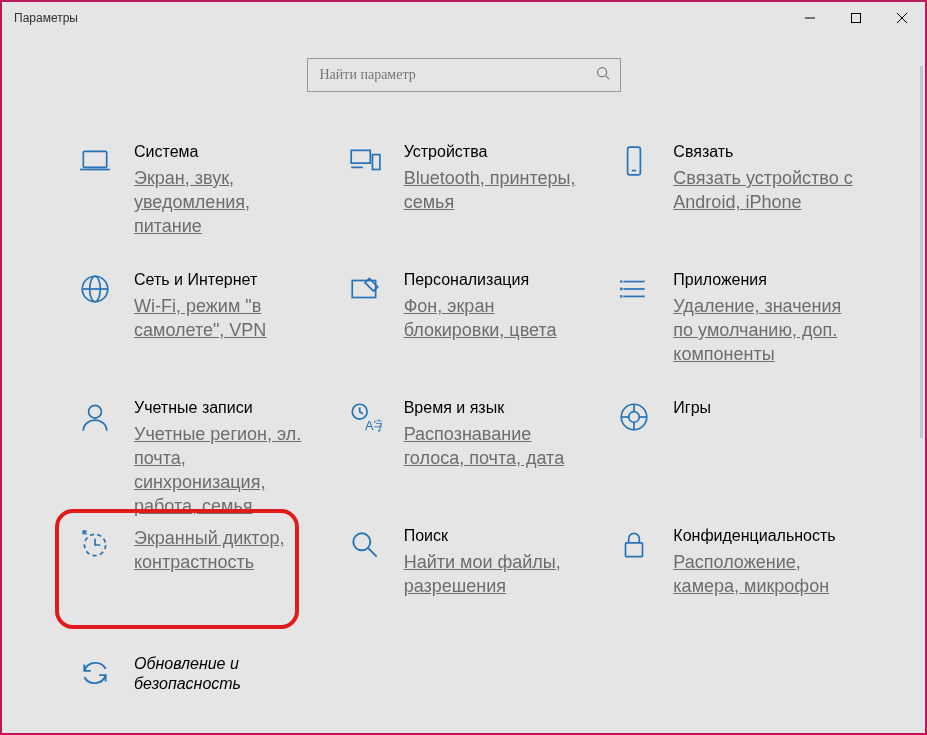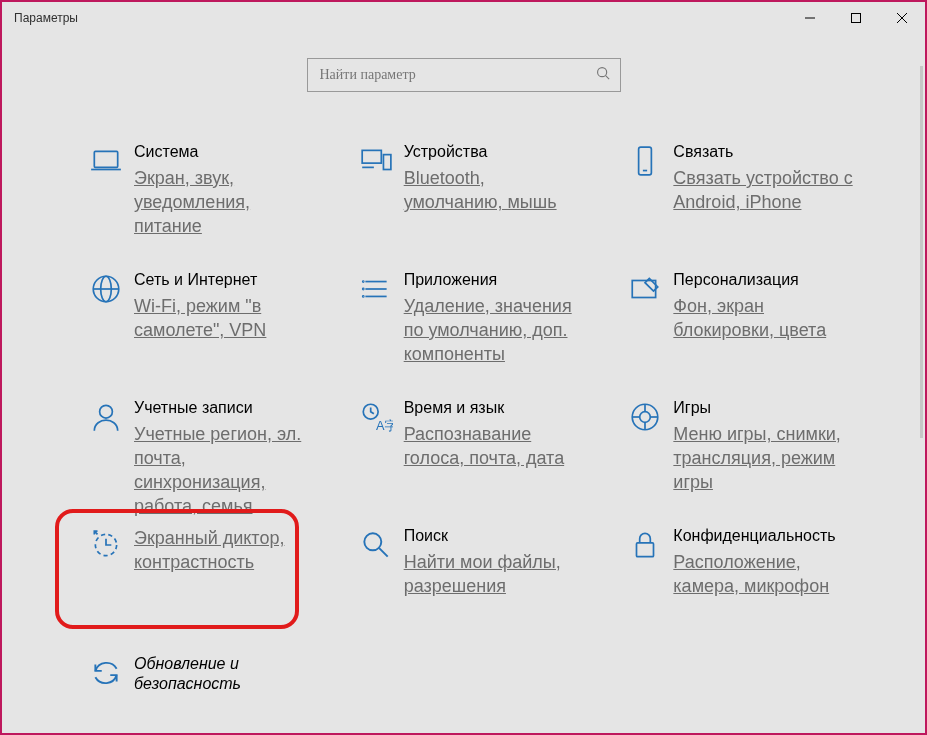--- a/index.html
+++ b/index.html
@@ -210,7 +210,7 @@
           </div>
         <div class="textcol">
           <div class="t">Устройства</div>
-          <div class="d">Bluetooth, умолчанию, мышь</div>
+          <div class="d">Bluetooth, принтеры, семья</div>
         </div>
       </div>
       <div class="cell">

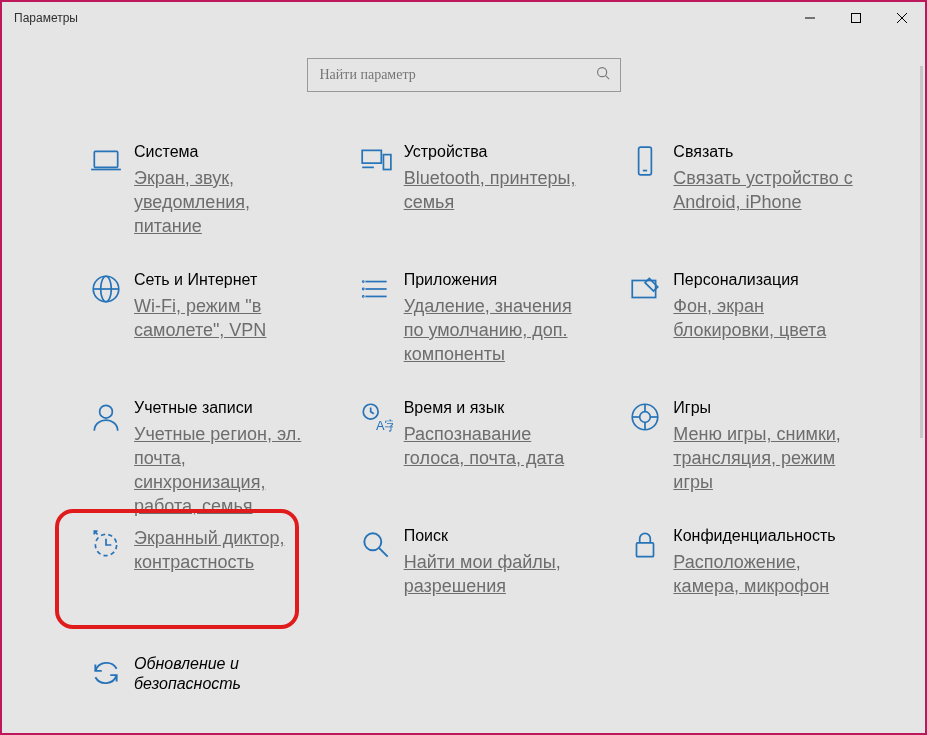--- a/index.html
+++ b/index.html
@@ -249,6 +249,20 @@
         <div class="iconcol">
             <span>
           <svg viewBox="0 0 32 32" fill="none" stroke="currentColor" stroke-width="1.6">
+                <rect x="4" y="8" width="22" height="16"></rect>
+                <path d="M20 6 L28 14 L24 18 L16 10 Z"></path>
+              </svg>
+        </span>
+          </div>
+        <div class="textcol">
+          <div class="t">Персонализация</div>
+          <div class="d">Фон, экран блокировки, цвета</div>
+        </div>
+      </div>
+      <div class="cell">
+        <div class="iconcol">
+            <span>
+          <svg viewBox="0 0 32 32" fill="none" stroke="currentColor" stroke-width="1.6">
                 <line x1="6" y1="9" x2="26" y2="9"></line>
                 <line x1="6" y1="16" x2="26" y2="16"></line>
                 <line x1="6" y1="23" x2="26" y2="23"></line>
@@ -263,20 +277,6 @@
           <div class="d">Удаление, значения по умолчанию, доп. компоненты</div>
         </div>
       </div>
-      <div class="cell">
-        <div class="iconcol">
-            <span>
-          <svg viewBox="0 0 32 32" fill="none" stroke="currentColor" stroke-width="1.6">
-                <rect x="4" y="8" width="22" height="16"></rect>
-                <path d="M20 6 L28 14 L24 18 L16 10 Z"></path>
-              </svg>
-        </span>
-          </div>
-        <div class="textcol">
-          <div class="t">Персонализация</div>
-          <div class="d">Фон, экран блокировки, цвета</div>
-        </div>
-      </div>
     </div>
 
     <div class="row">

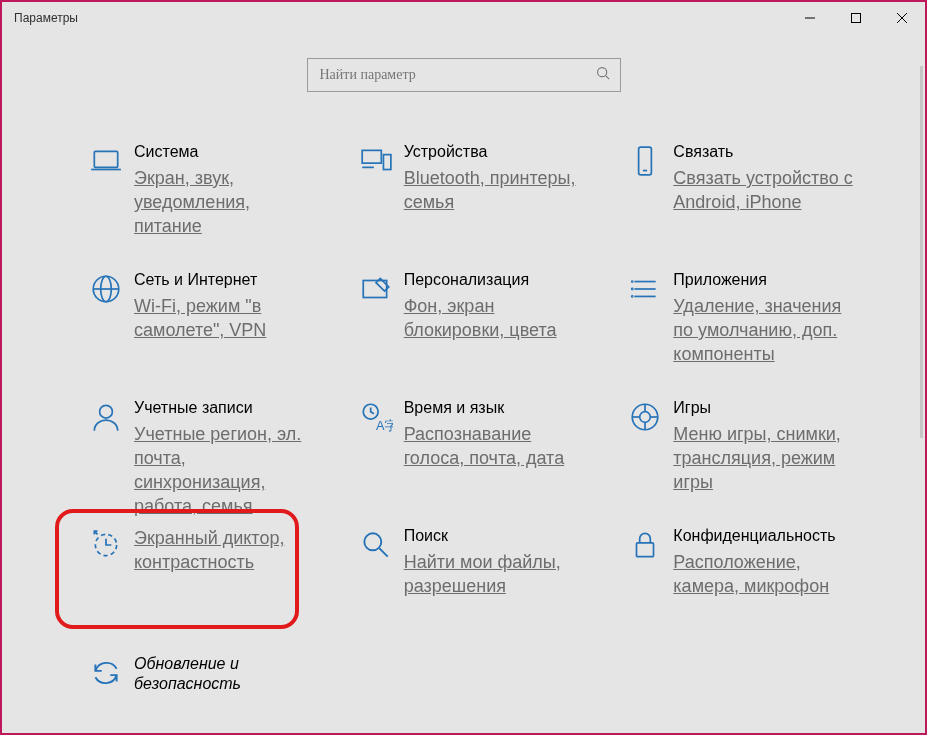--- a/index.html
+++ b/index.html
@@ -98,7 +98,7 @@
   .iconcol {
     width: 56px;
     display: flex;
-    justify-content: center;
+    justify-content: flex-start;
     padding-top: 2px;
   }
   .iconcol svg {

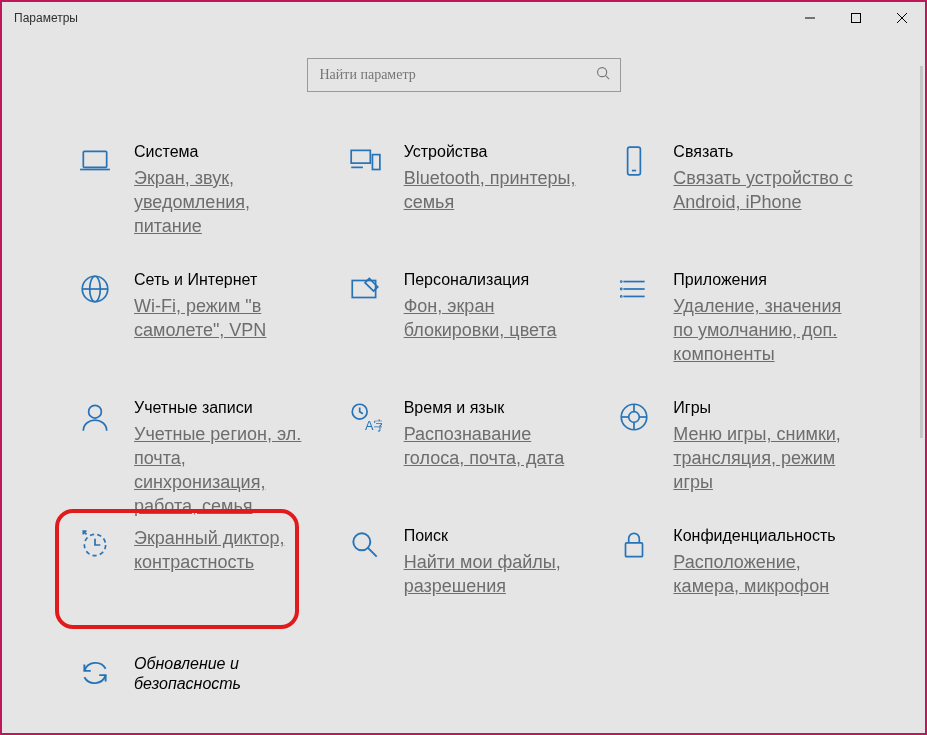--- a/index.html
+++ b/index.html
@@ -324,7 +324,6 @@
           </div>
         <div class="textcol">
           <div class="t">Игры</div>
-          <div class="d">Меню игры, снимки, трансляция, режим игры</div>
         </div>
       </div>
     </div>

